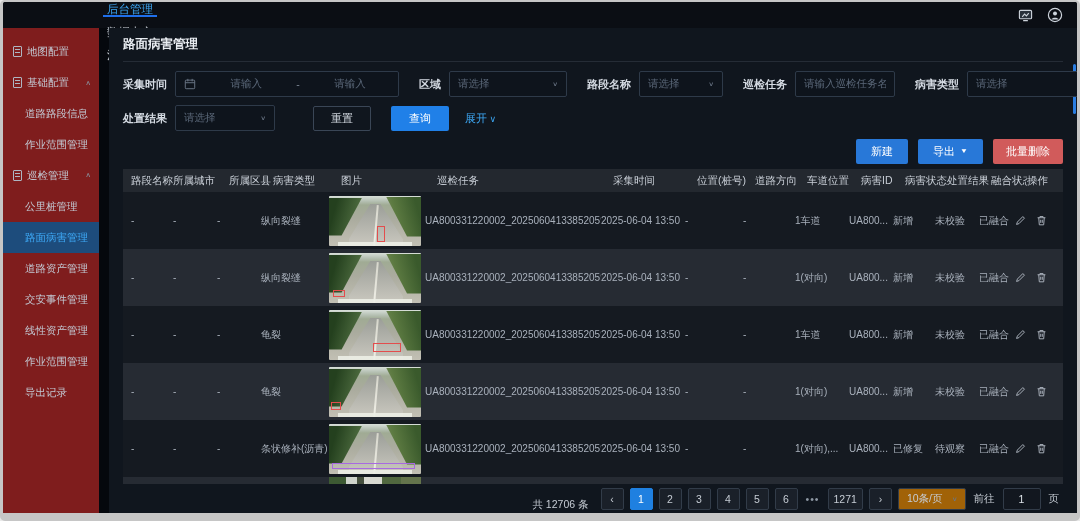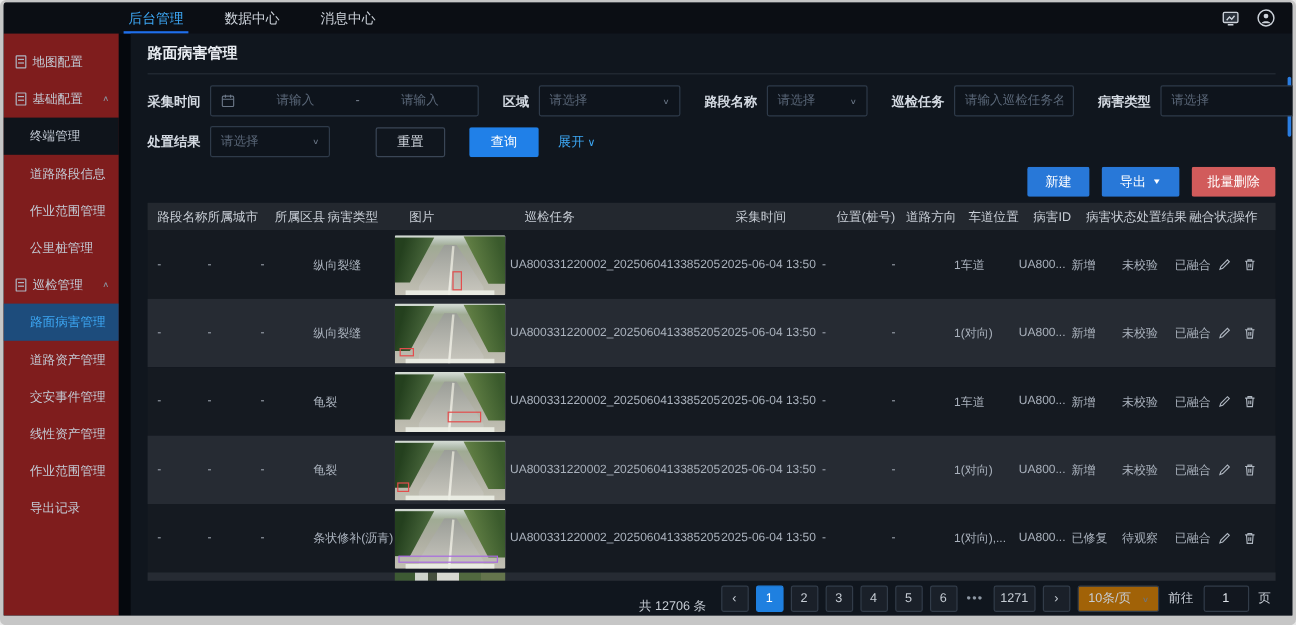--- a/index.html
+++ b/index.html
@@ -8,7 +8,7 @@
 
   
   .topbar { height:26px; background:#0b0e14; display:flex; align-items:stretch; padding-left:100px; flex:none; }
-  .tabs { display:flex; gap:26px; }
+  .tabs { display:flex; gap:8px;flex-direction:column; }
   .tab { color:#cdd3db; font-size:11.5px; display:flex; align-items:center; padding:0 4px; position:relative; cursor:pointer; }
   .tab.active { color:#3da8f5; }
   .tab.active::after { content:""; position:absolute; left:0; right:0; bottom:0; height:2px; background:#1f6feb; }

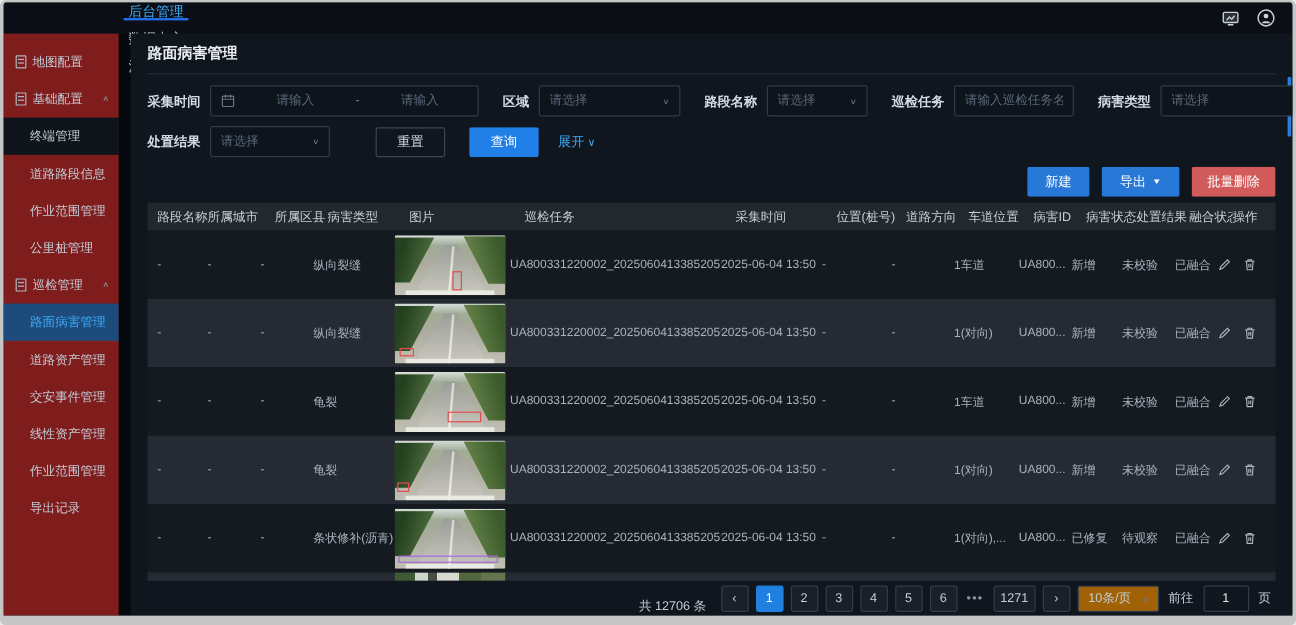--- a/index.html
+++ b/index.html
@@ -127,9 +127,6 @@
           <span class="mini-doc"></span>
           <span class="lbl">基础配置</span>
           <span class="chev">∧</span>
-        </div>
-        <div class="side-item sub dim">
-          <span class="lbl">终端管理</span>
         </div>
         <div class="side-item sub">
           <span class="lbl">道路路段信息</span>

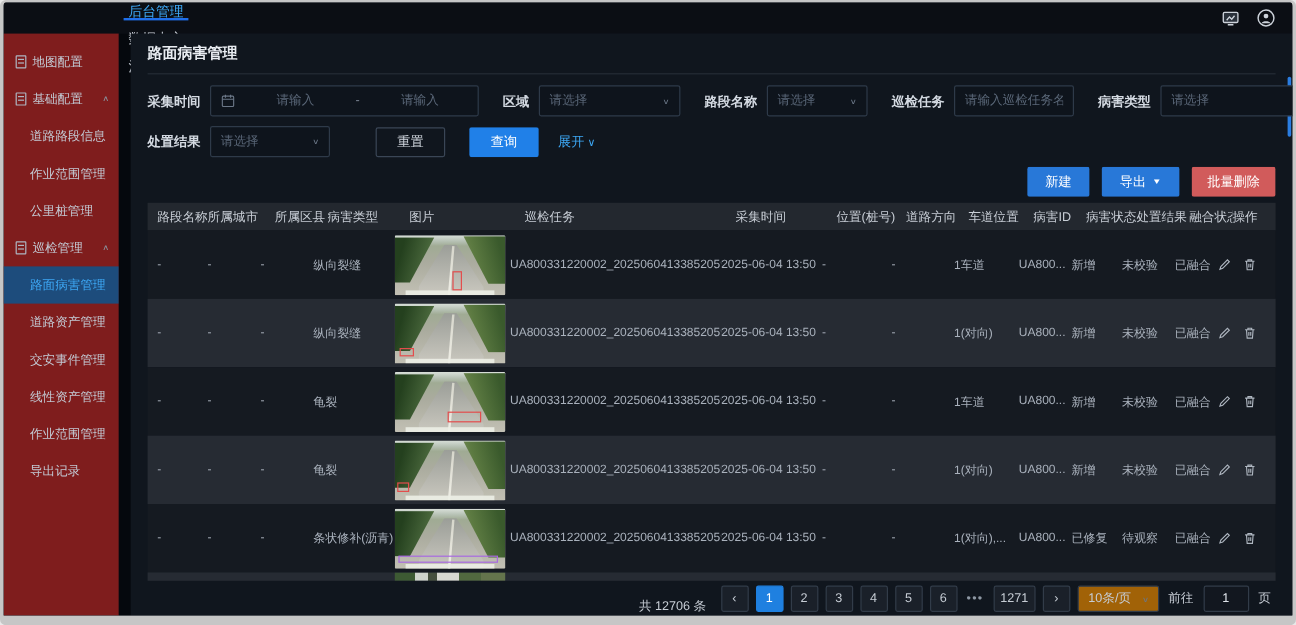--- a/index.html
+++ b/index.html
@@ -134,13 +134,13 @@
         <div class="side-item sub">
           <span class="lbl">作业范围管理</span>
         </div>
-        <div class="side-item sub">
-          <span class="lbl">公里桩管理</span>
-        </div>
         <div class="side-item group">
           <span class="mini-doc"></span>
           <span class="lbl">巡检管理</span>
           <span class="chev">∧</span>
+        </div>
+        <div class="side-item sub">
+          <span class="lbl">公里桩管理</span>
         </div>
         <div class="side-item sub active">
           <span class="lbl">路面病害管理</span>

